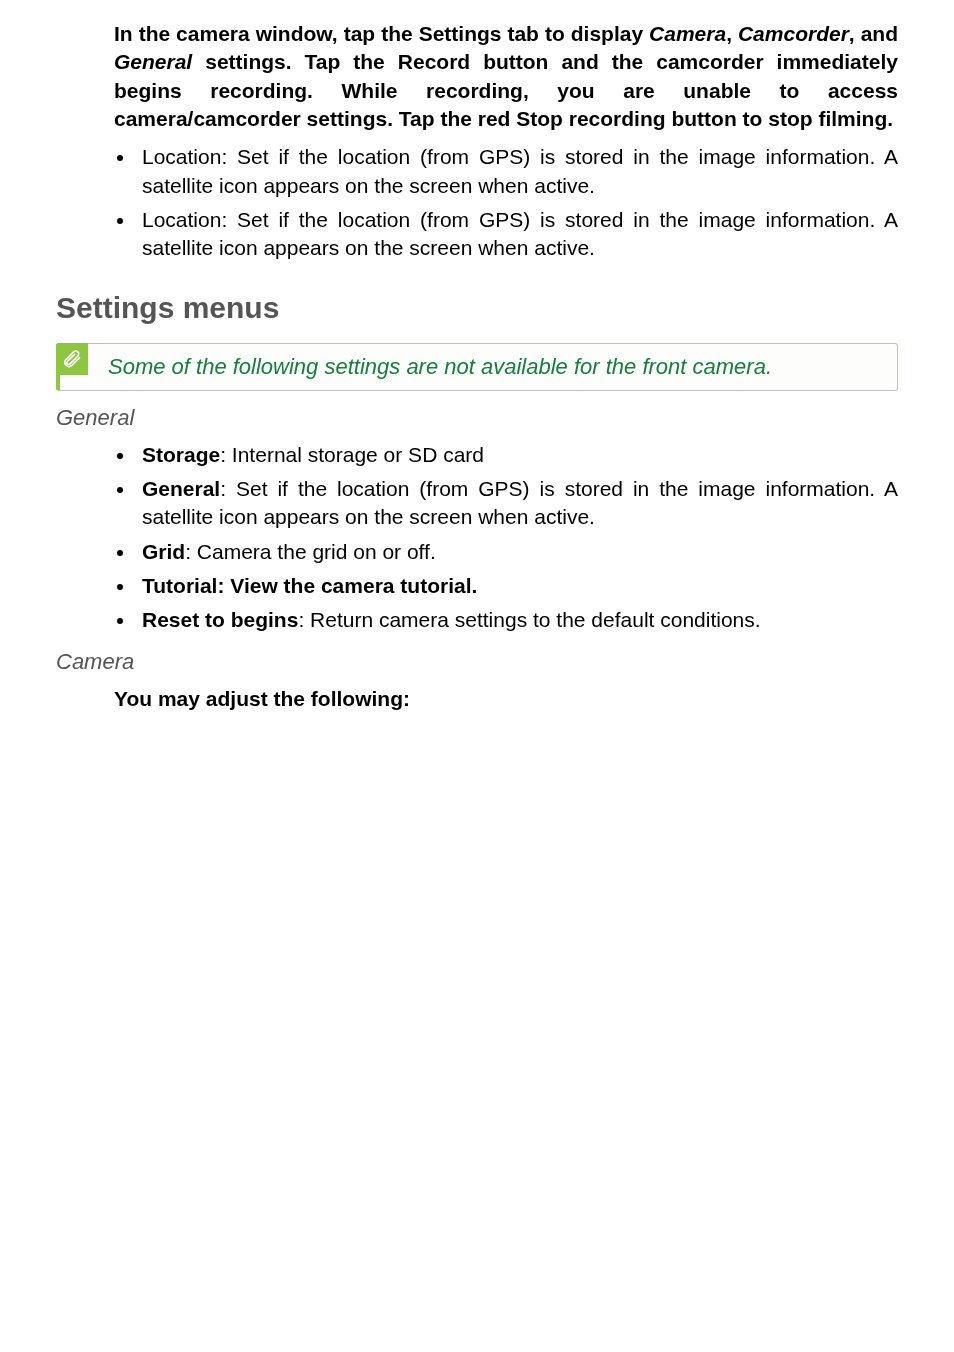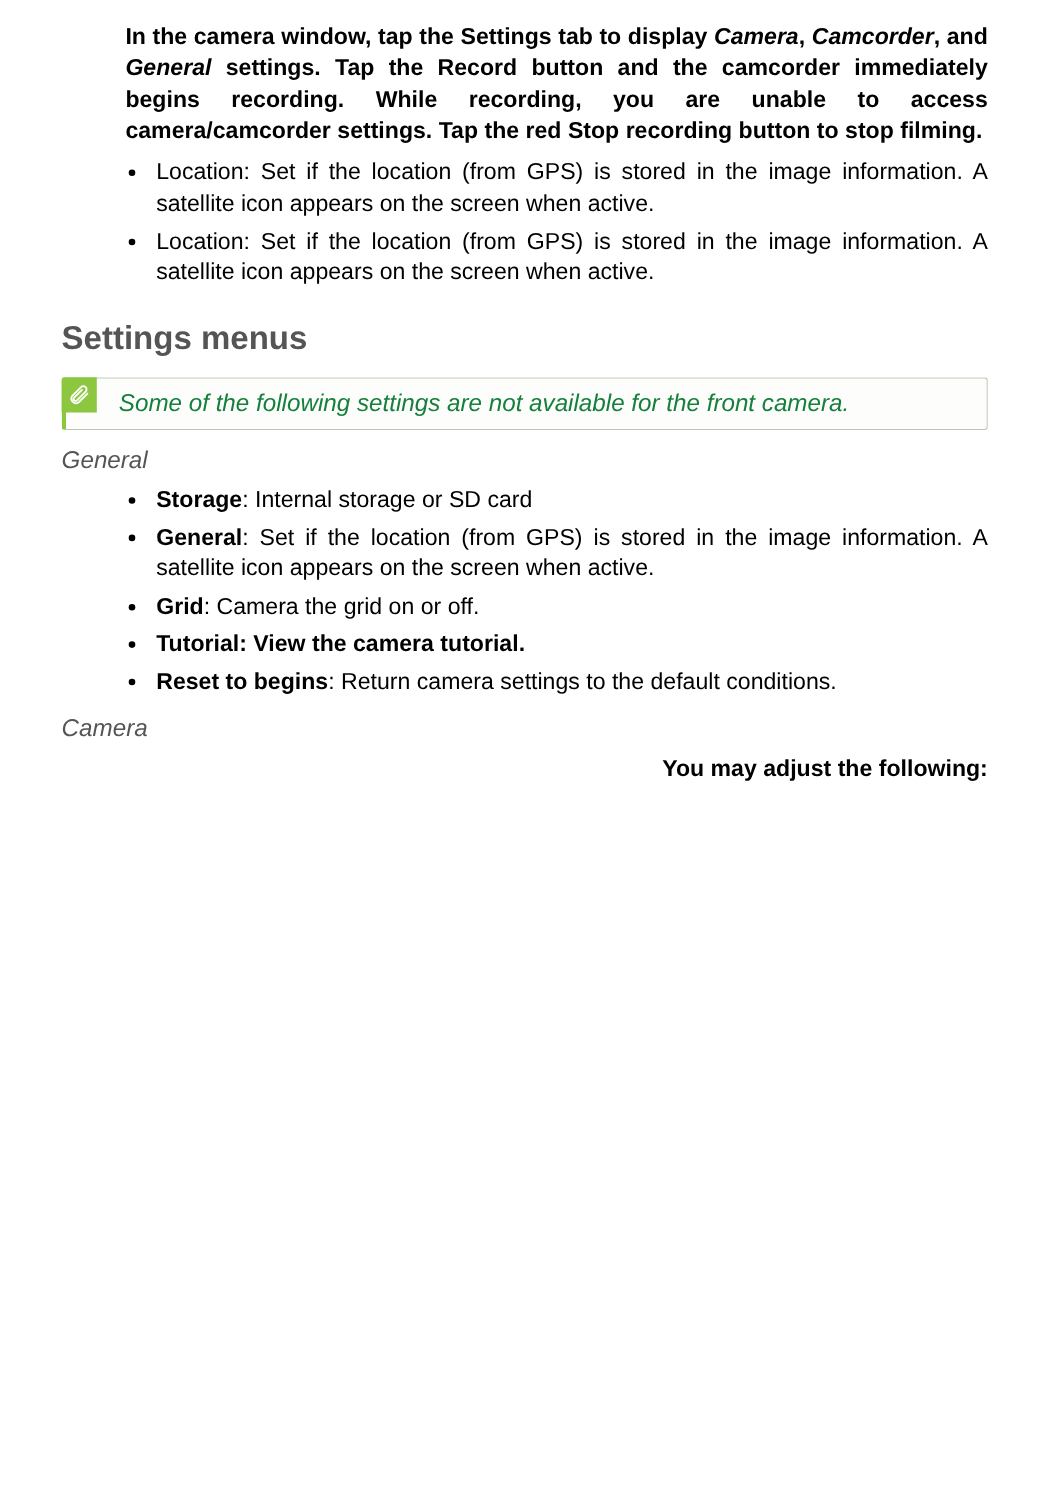--- a/index.html
+++ b/index.html
@@ -126,7 +126,7 @@
 
   <div class="sub-heading">Camera</div>
 
-  <p class="body-para" style="text-align:right;">You may adjust the following:</p>
+  <p class="body-para" style="text-align:left;">You may adjust the following:</p>
 
 </div>
 

